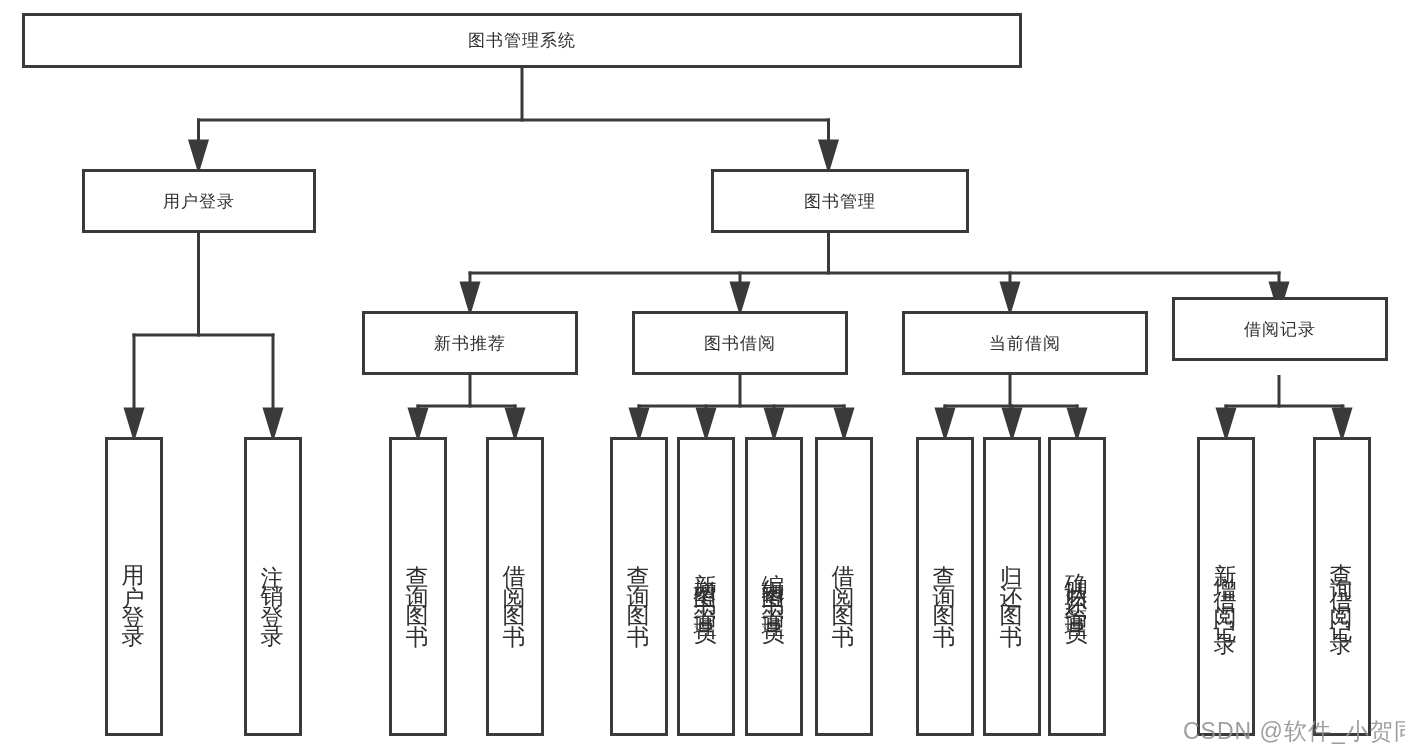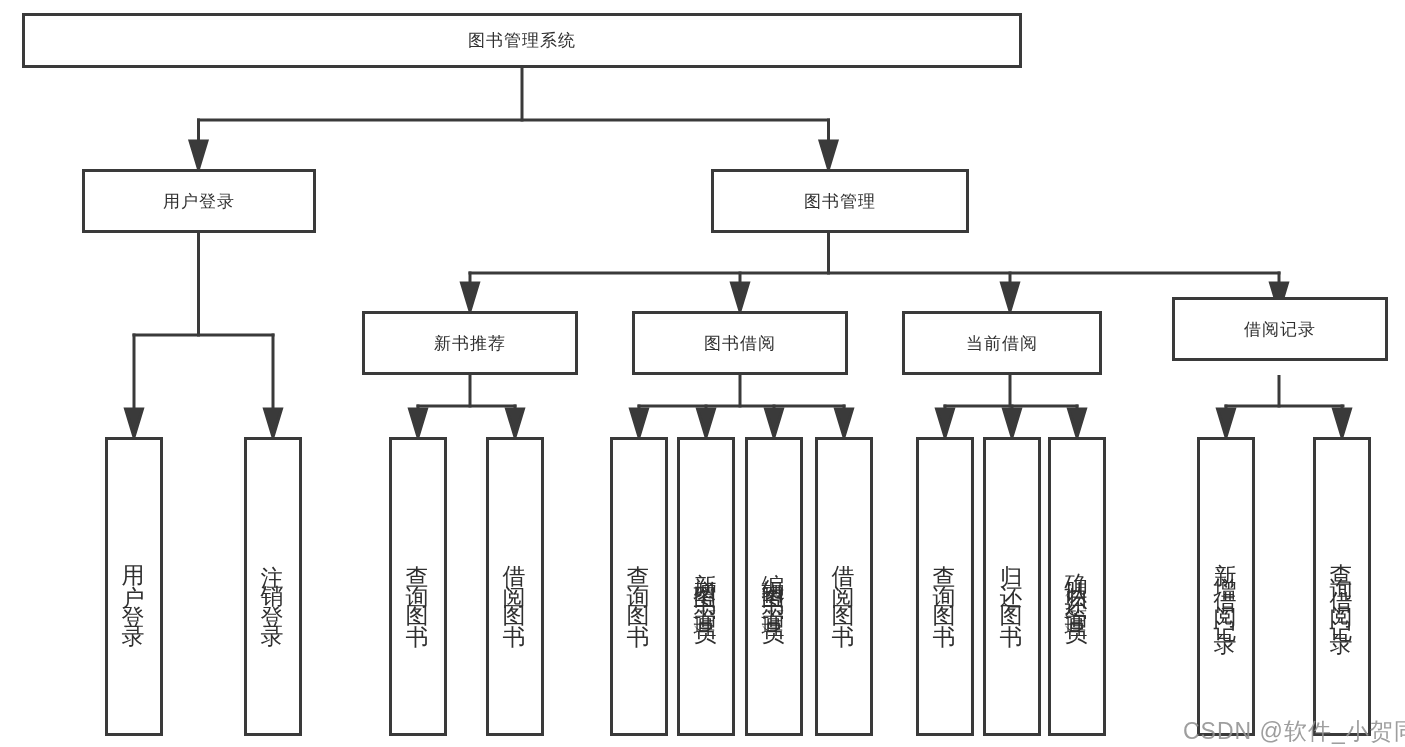--- a/index.html
+++ b/index.html
@@ -46,7 +46,7 @@
   #n-book-mgmt{left:711px;top:169px;width:258px;height:64px;}
   #n-new-books{left:362px;top:311px;width:216px;height:64px;}
   #n-book-borrow{left:632px;top:311px;width:216px;height:64px;}
-  #n-current-borrow{left:902px;top:311px;width:200px;height:64px;}
+  #n-current-borrow{left:902px;top:311px;width:246px;height:64px;}
   #n-borrow-records{left:1172px;top:297px;width:216px;height:64px;}
   
   #l-ul-0{left:105px;} #l-ul-1{left:244px;}

